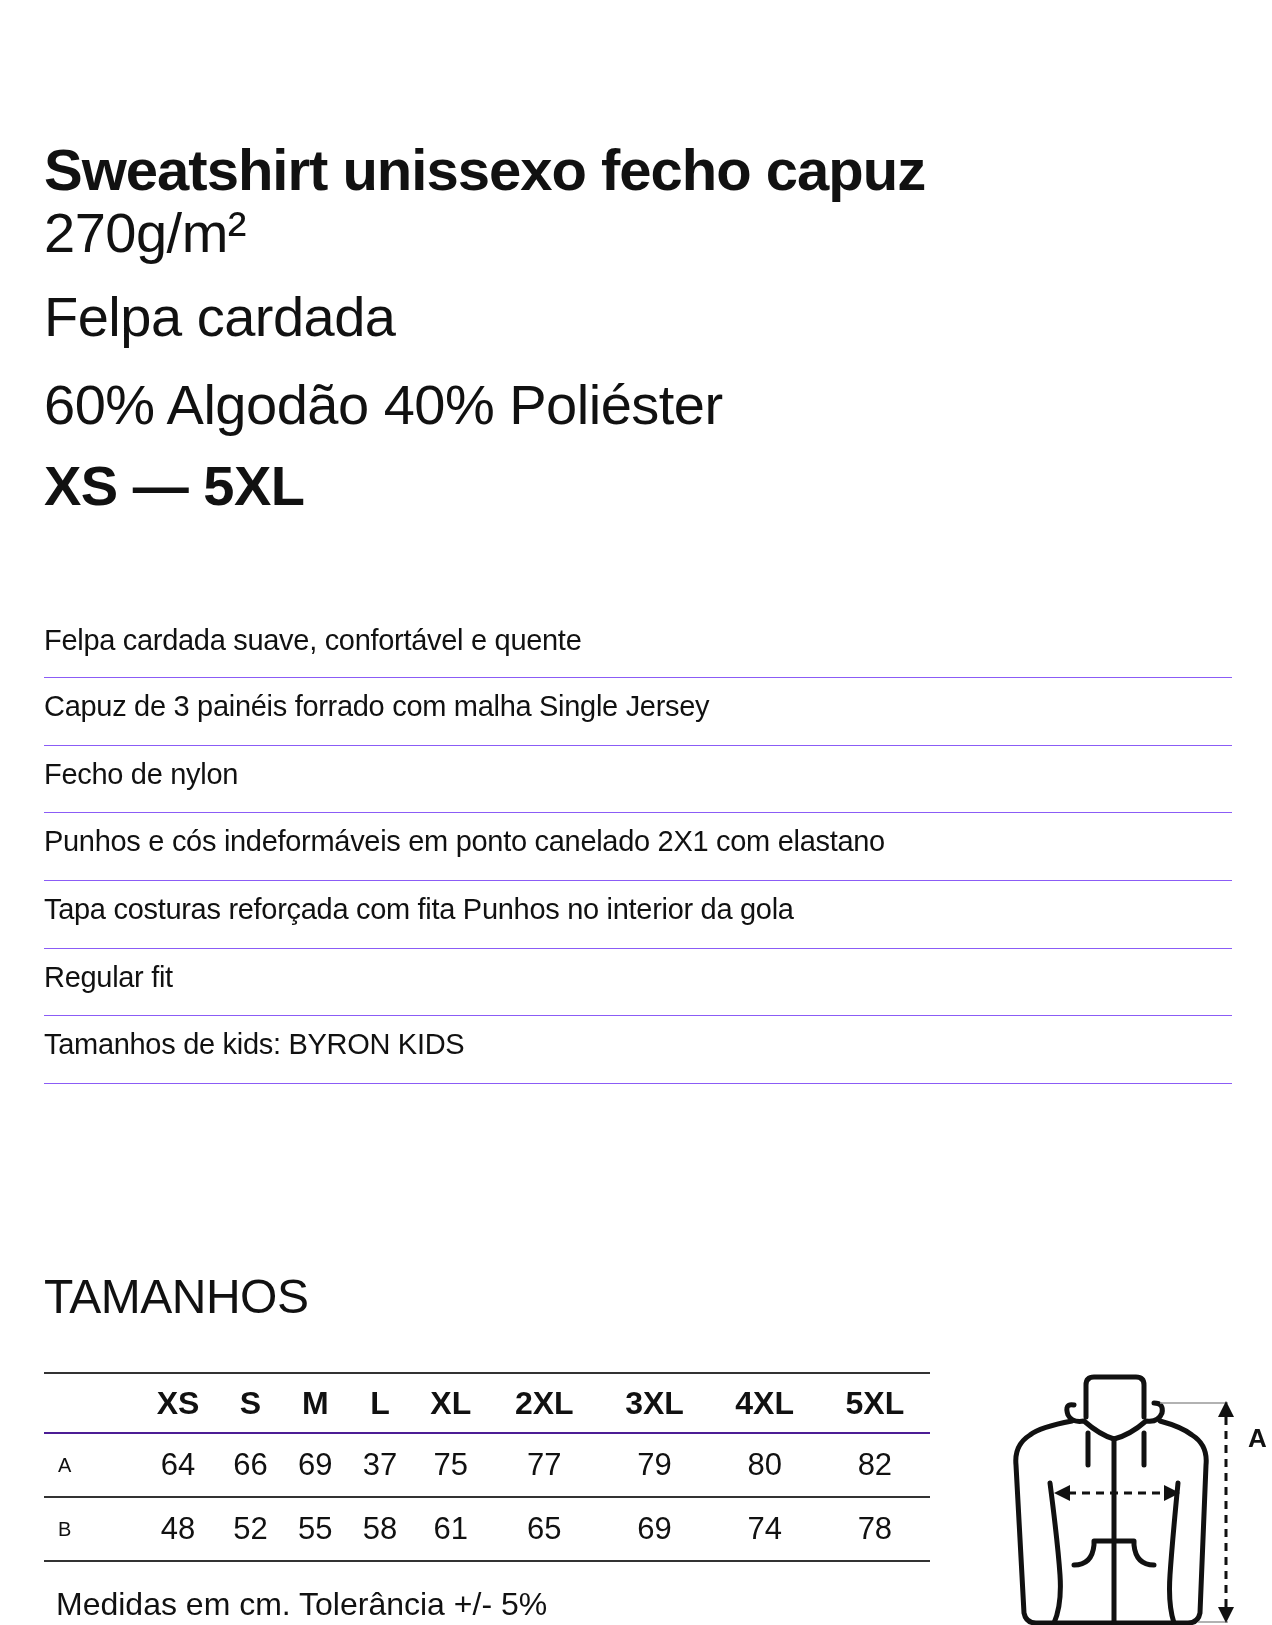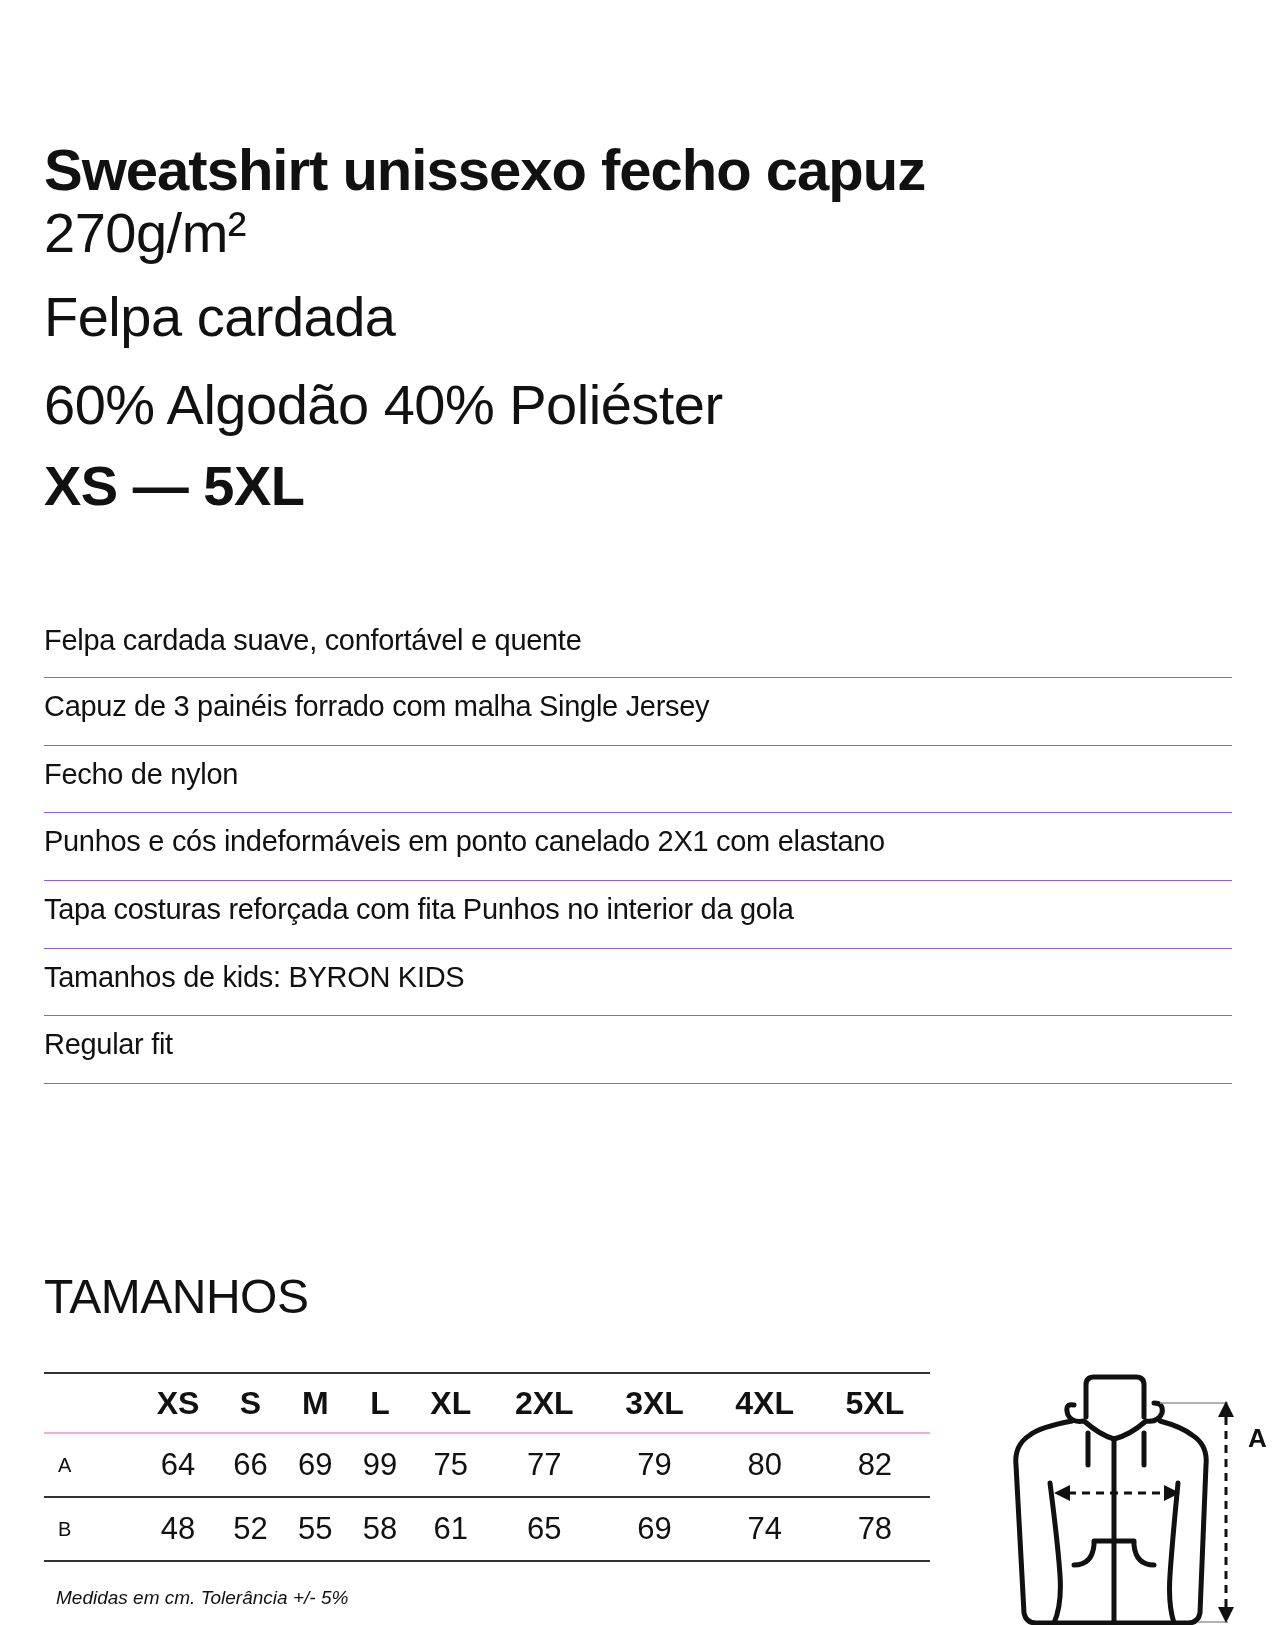--- a/index.html
+++ b/index.html
@@ -61,8 +61,8 @@
   <li>Fecho de nylon</li>
   <li>Punhos e cós indeformáveis em ponto canelado 2X1 com elastano</li>
   <li>Tapa costuras reforçada com fita Punhos no interior da gola</li>
+  <li>Regular fit</li>
   <li>Tamanhos de kids: BYRON KIDS</li>
-  <li>Regular fit</li>
 </ul>
 
 <h2 class="abs section-title">TAMANHOS</h2>

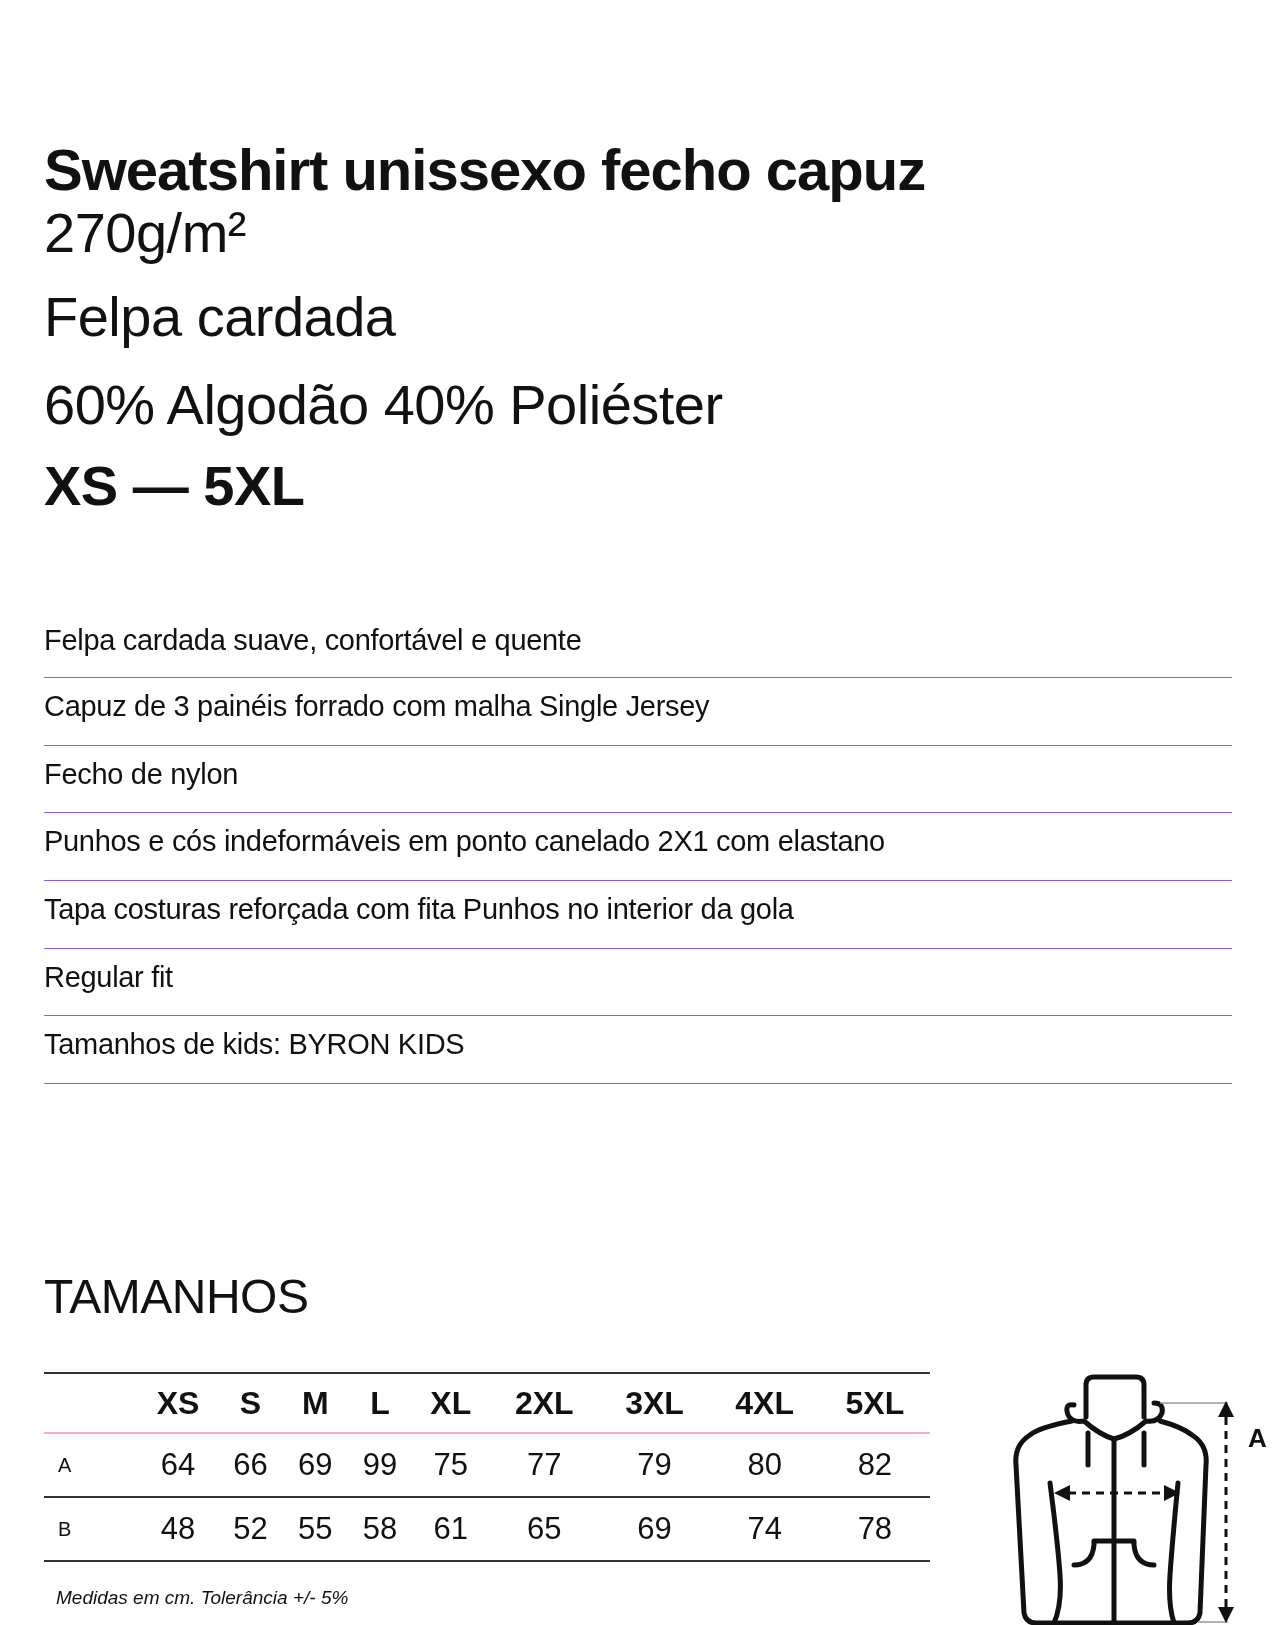--- a/index.html
+++ b/index.html
@@ -36,7 +36,7 @@
   table.sizes th, table.sizes td {
     text-align: center; padding: 0; white-space: nowrap;
   }
-  table.sizes thead tr { height: 60px; border-top: 2px solid #333; border-bottom: 2px solid #f9a8d4; }
+  table.sizes thead tr { height: 60px; border-top: 2px solid #333; border-bottom: 2px solid #4c1d95; }
   table.sizes tbody tr { height: 64px; border-bottom: 2px solid #333; }
   table.sizes th { font-size: 32px; font-weight: bold; }
   table.sizes td { font-size: 31px; }

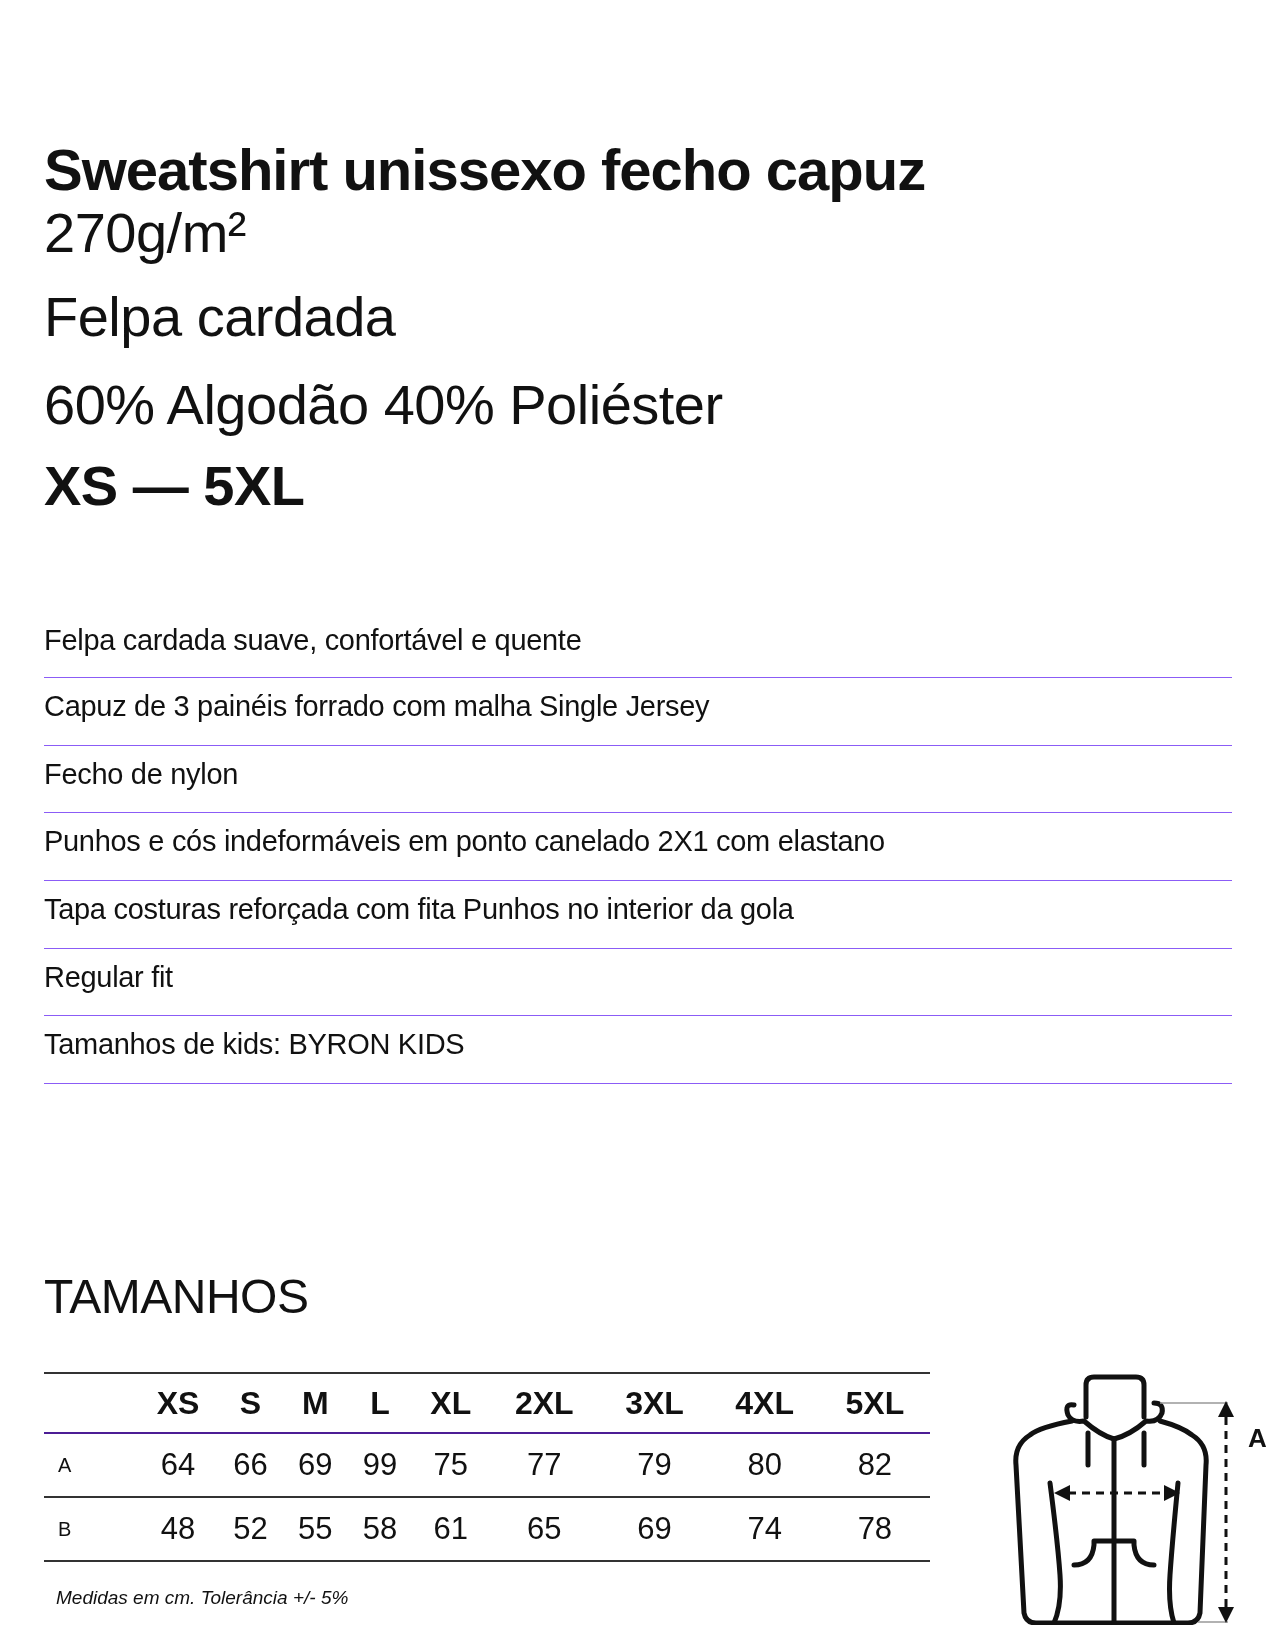--- a/index.html
+++ b/index.html
@@ -88,7 +88,7 @@
       <td>64</td>
       <td>66</td>
       <td>69</td>
-      <td>99</td>
+      <td>37</td>
       <td>75</td>
       <td>77</td>
       <td>79</td>

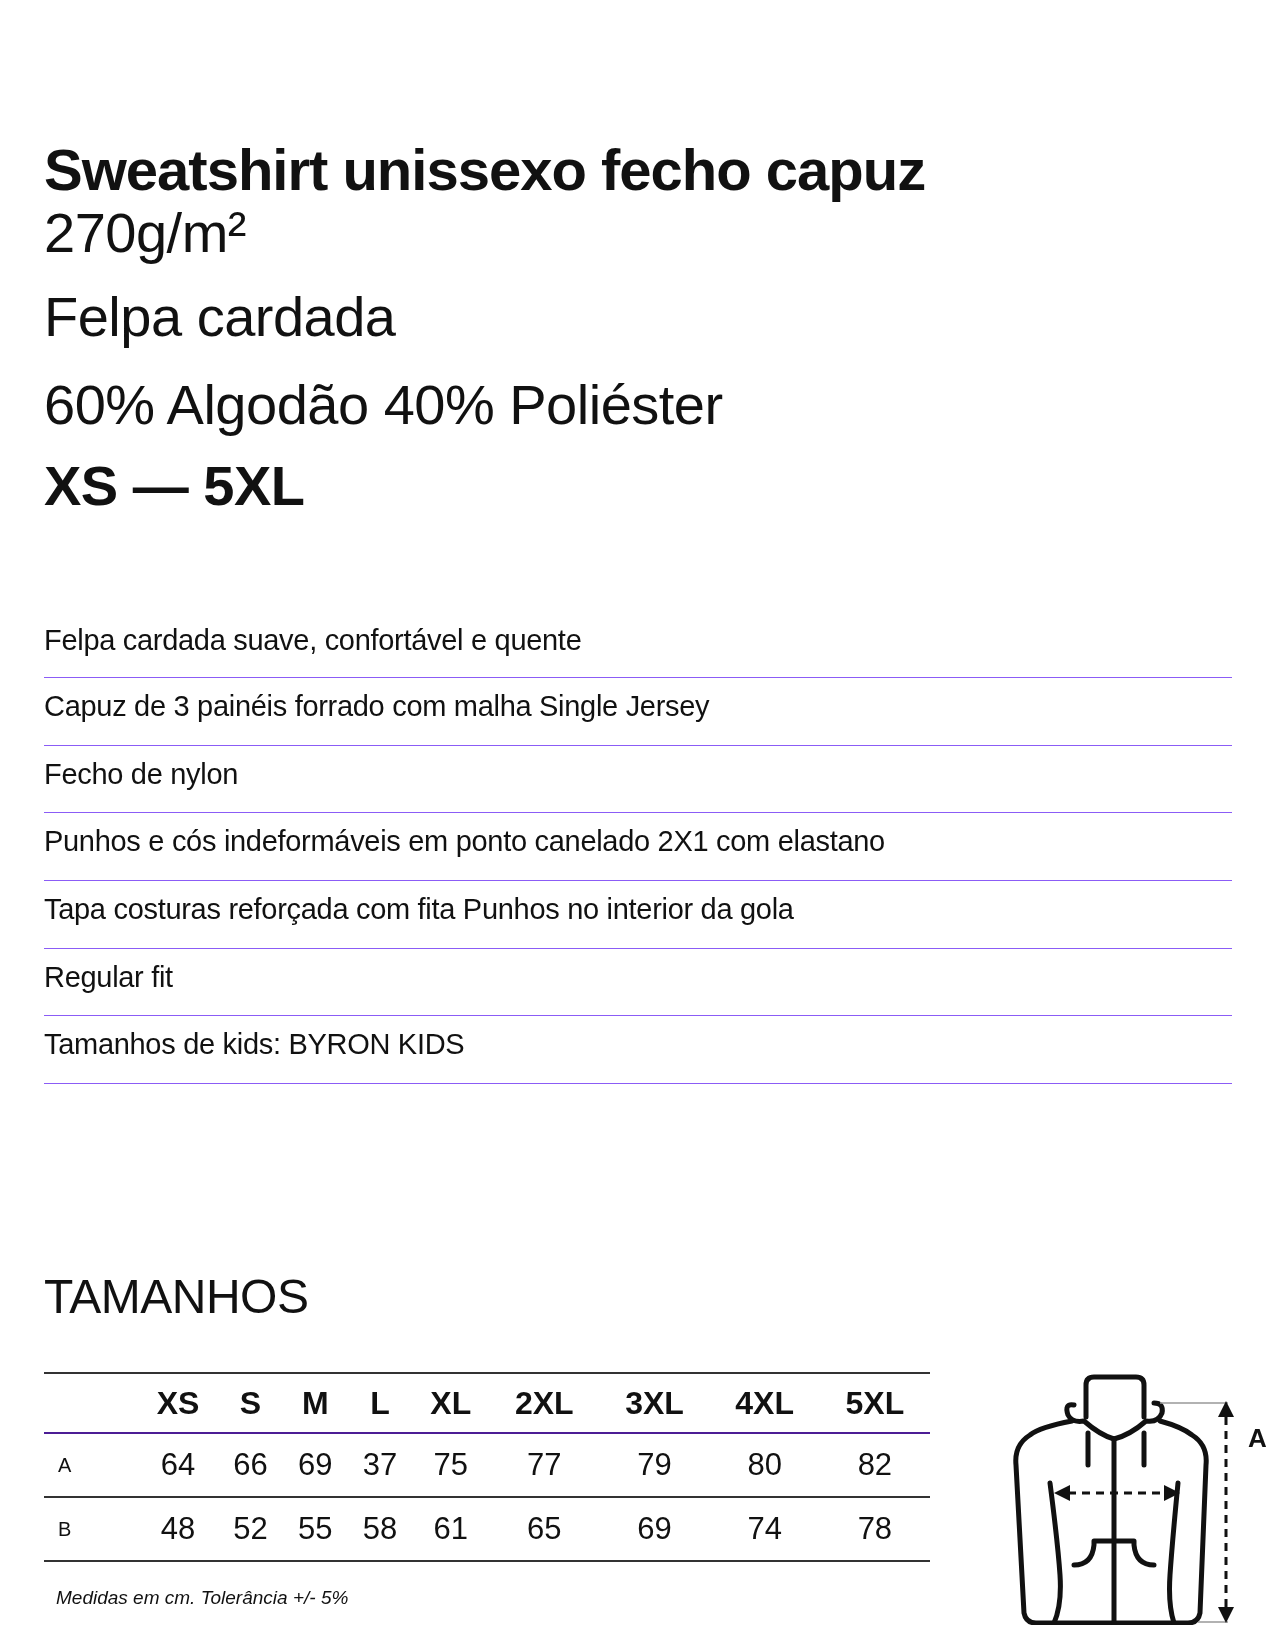--- a/index.html
+++ b/index.html
@@ -42,7 +42,7 @@
   table.sizes td { font-size: 31px; }
   table.sizes .rowlabel { width: 80px; text-align: left; padding-left: 14px; font-size: 20px; }
   .note {
-    left: 56px; top: 1588px; font-size: 19px; line-height: 1; white-space: nowrap; font-style: italic;
+    left: 56px; top: 1588px; font-size: 32px; line-height: 1; white-space: nowrap;
   }
   .diagram { left: 988px; top: 1365px; width: 284px; height: 260px; }
 </style>

